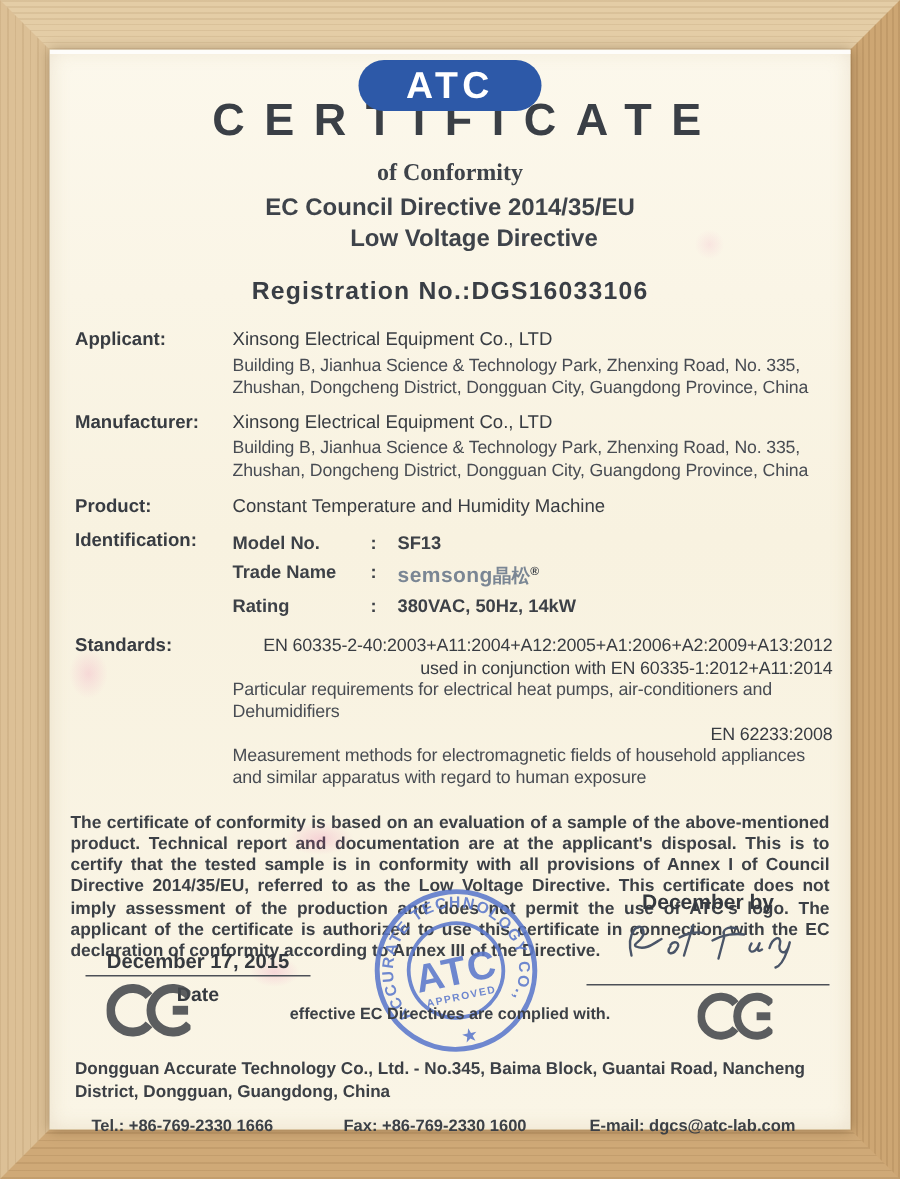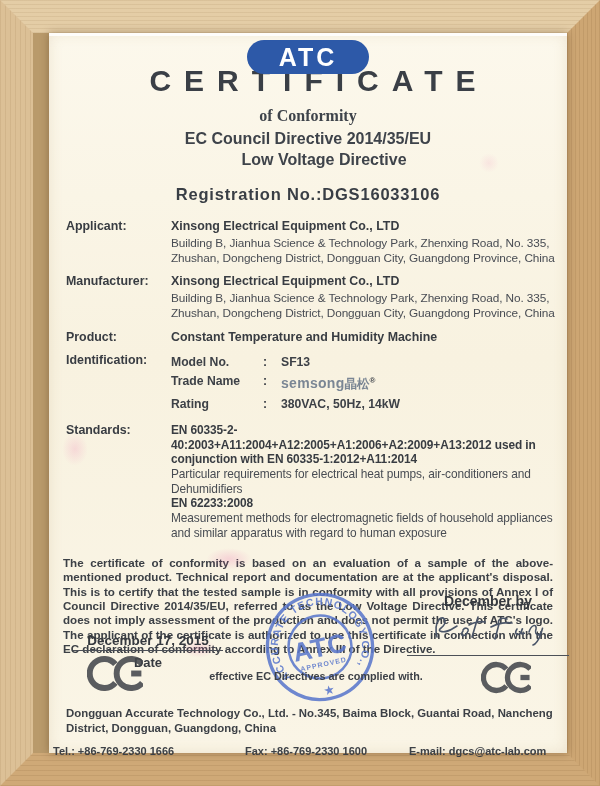--- a/index.html
+++ b/index.html
@@ -33,7 +33,6 @@
     background:linear-gradient(180deg,#fcf8ec 0%,#f8f2e0 45%,#faf5e6 100%);
     box-shadow:inset 0 3px 0 rgba(255,255,255,.85), inset 0 0 14px rgba(160,125,70,.16), 0 0 8px rgba(60,35,10,.35);
     color:#3d4147;
-    margin-left:16px;
   }
   .stain{position:absolute;border-radius:50%;pointer-events:none;}
   .s1{left:157px;top:515px;width:46px;height:22px;background:radial-gradient(ellipse,rgba(233,80,160,.20),transparent 70%);}

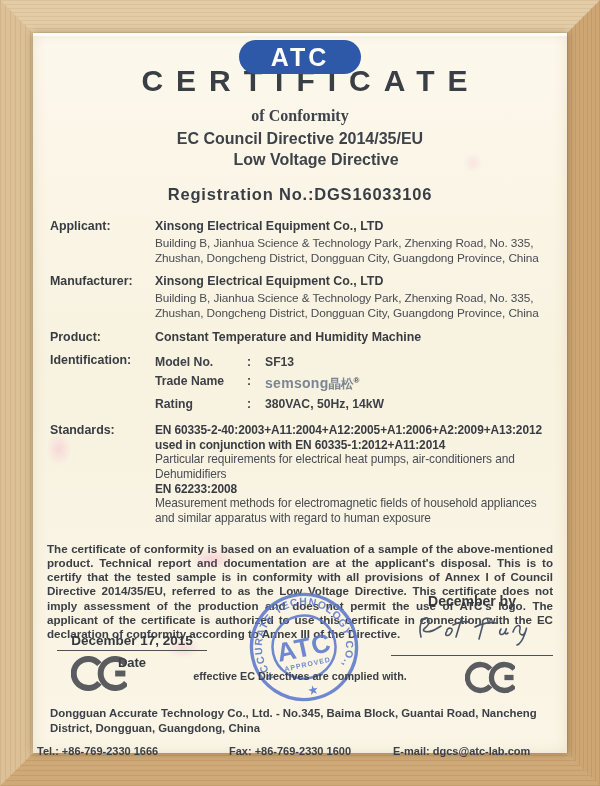--- a/index.html
+++ b/index.html
@@ -61,7 +61,7 @@
   .frow{display:flex;margin-bottom:9px;}
   .flabel{width:105px;flex:none;font-weight:bold;font-size:12.4px;color:#383c42;}
   .fval{flex:1;max-width:402px;}
-  .fname{font-weight:bold;font-size:12.4px;color:#383c42;}
+  .fname{font-weight:normal;font-size:12.4px;color:#383c42;}
   .faddr{font-size:11.8px;line-height:1.24;margin-top:3px;color:#484c53;letter-spacing:-.1px;}
   .idrow{display:flex;line-height:1.6;}
   .idname{width:92px;flex:none;font-weight:bold;font-size:12.2px;}

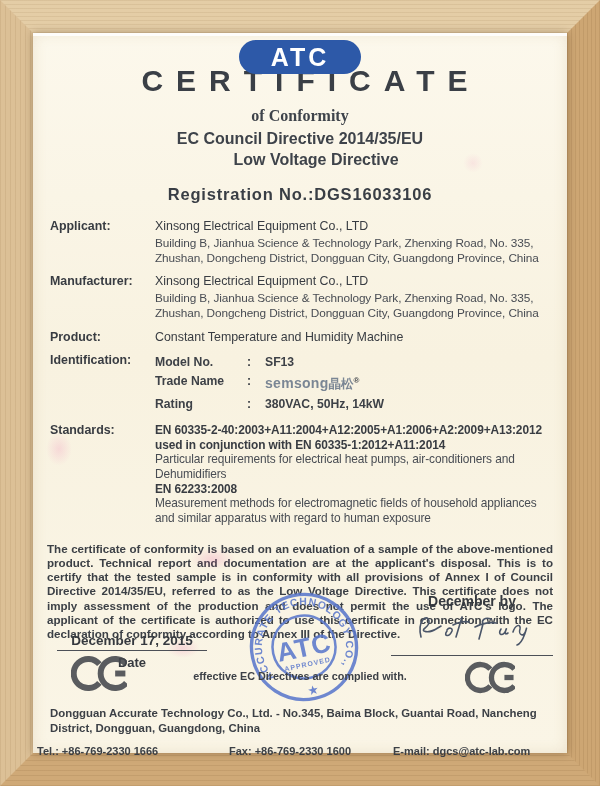--- a/index.html
+++ b/index.html
@@ -71,7 +71,7 @@
   .brand .latin{font-size:14px;letter-spacing:.3px;}
   .brand .cjk{font-size:12.5px;letter-spacing:0;}
   .brand .reg{font-size:8px;vertical-align:super;}
-  .stline-b{font-weight:bold;font-size:11.9px;line-height:1.23;color:#383c42;letter-spacing:-.1px;}
+  .stline-b{font-weight:normal;font-size:11.9px;line-height:1.23;color:#383c42;letter-spacing:-.1px;text-align:right;}
   .stline-r{font-size:11.9px;line-height:1.23;color:#484c53;letter-spacing:-.1px;}
   
   .body-par{

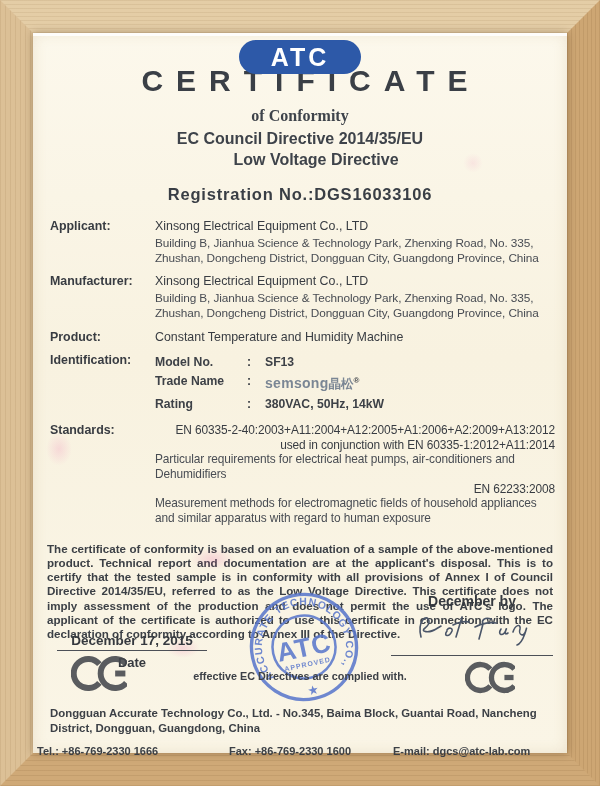--- a/index.html
+++ b/index.html
@@ -95,7 +95,7 @@
   .issueraddr{position:absolute;left:17px;top:673px;width:508px;
     font-weight:bold;font-size:11.4px;line-height:1.3;color:#3c4046;}
   .contacts{position:absolute;left:0;top:712px;width:100%;font-weight:bold;font-size:11px;color:#3c4046;}
-  .contacts .tel{position:absolute;left:4px;top:0;}
+  .contacts .tel{position:absolute;left:28px;top:0;}
   .contacts .fax{position:absolute;left:196px;top:0;}
   .contacts .email{position:absolute;left:360px;top:0;}
 </style>

